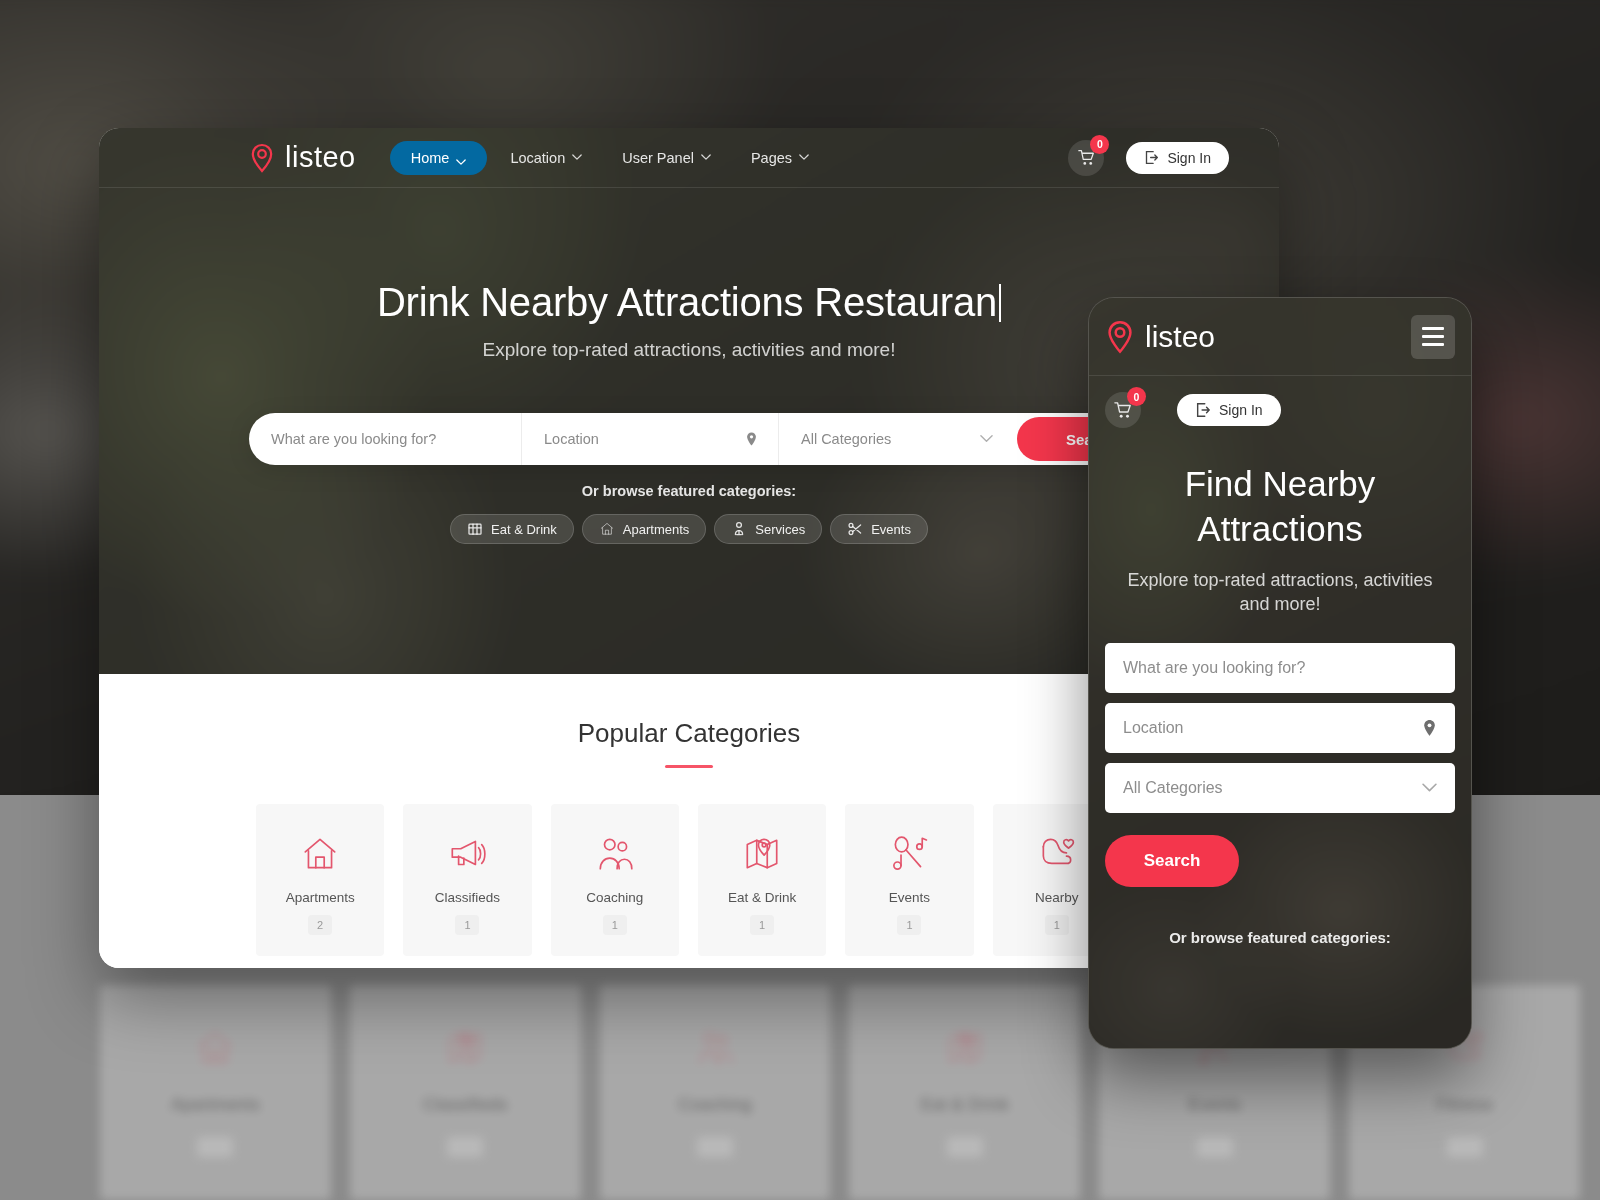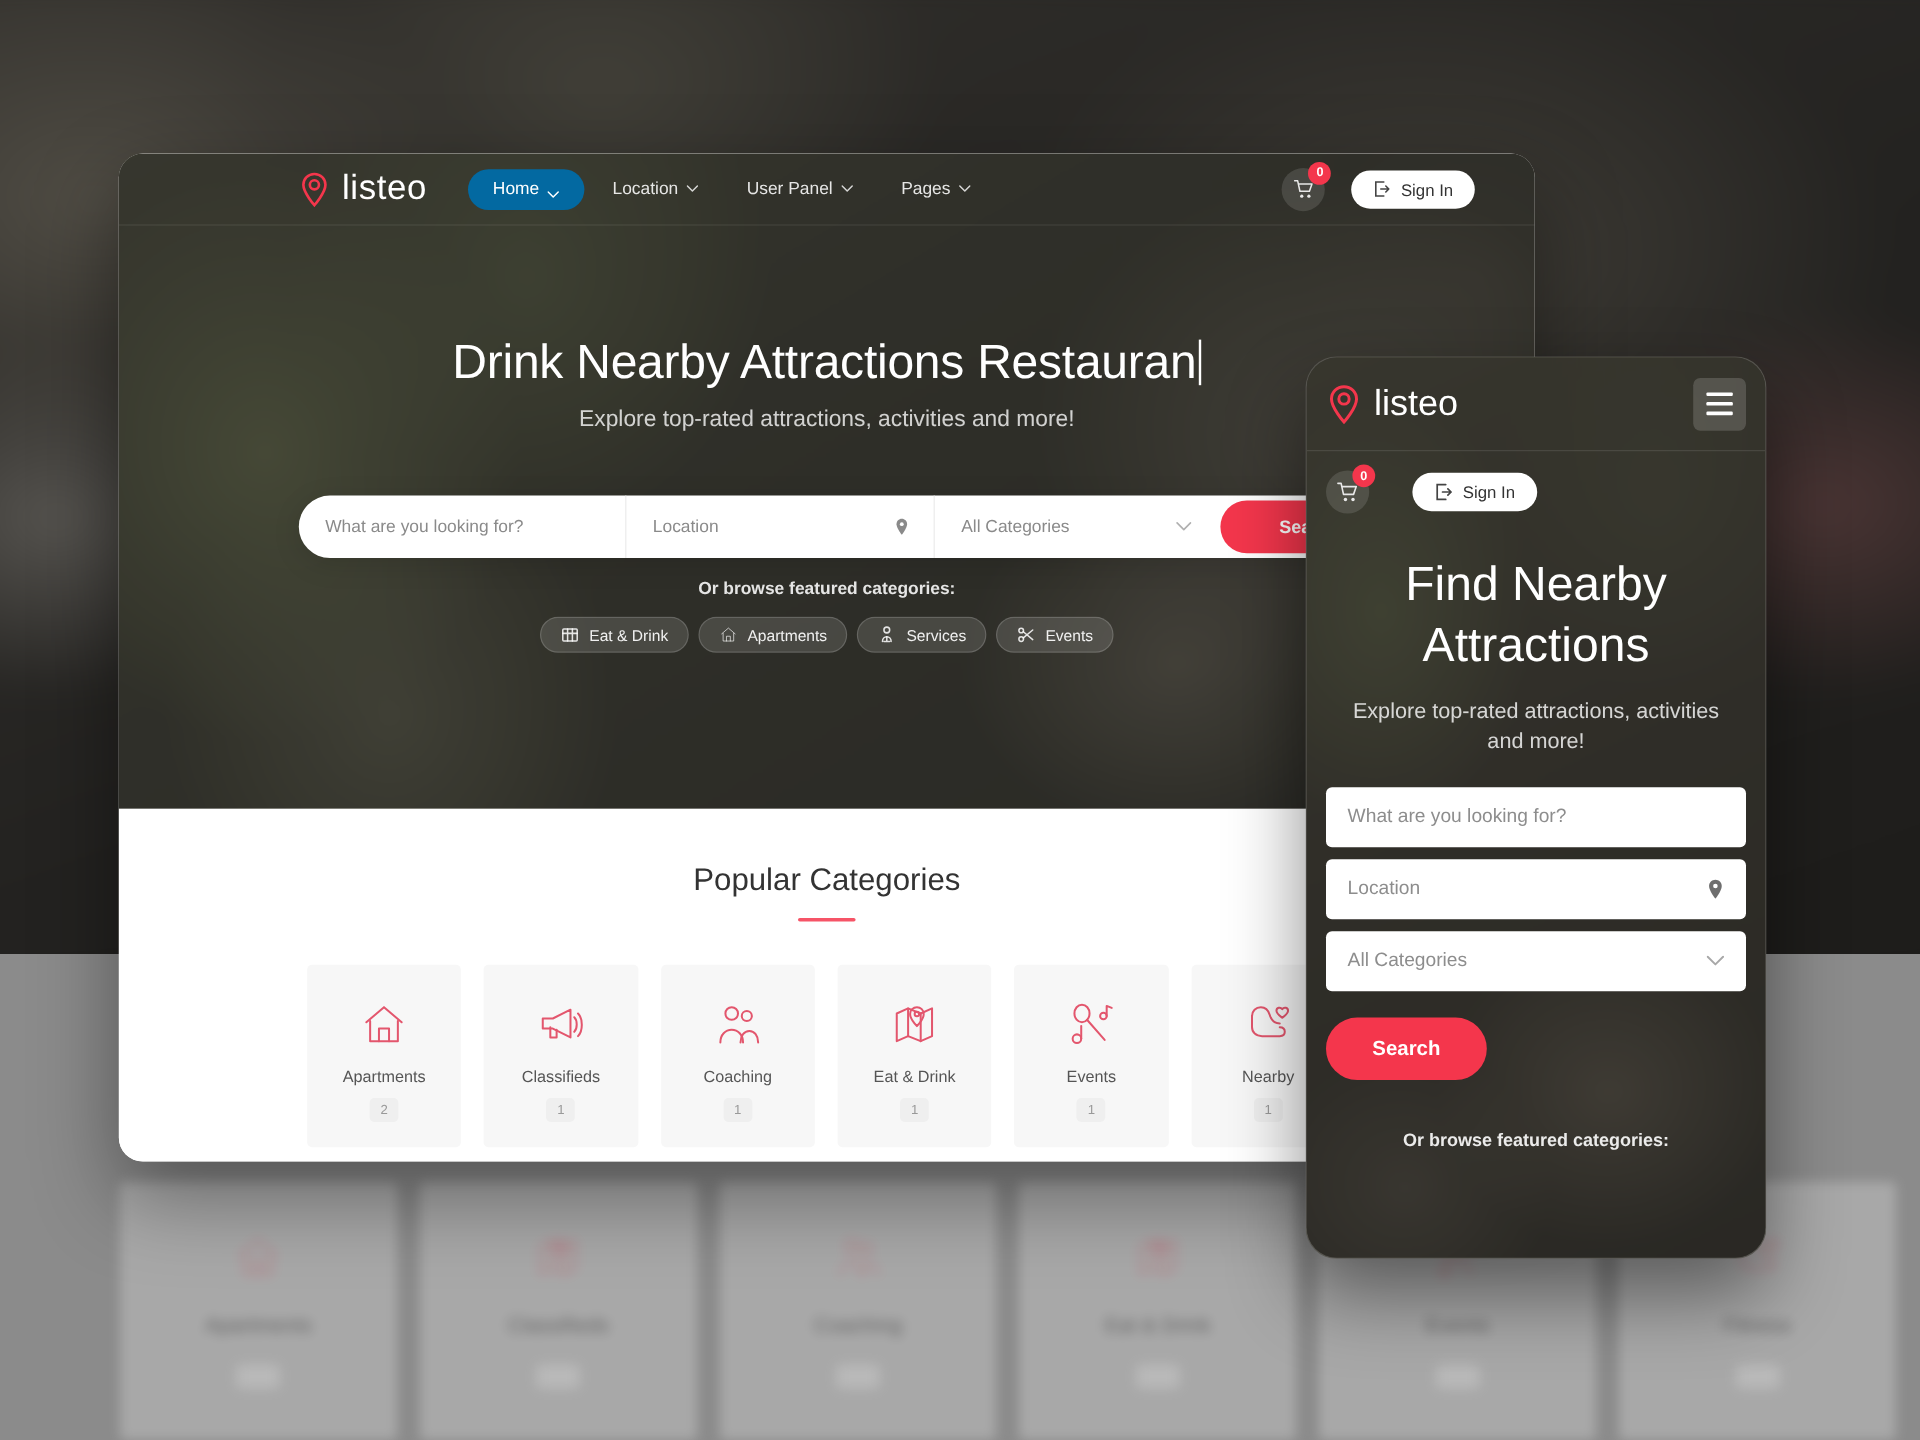--- a/index.html
+++ b/index.html
@@ -346,7 +346,7 @@
     padding: 34px 24px 0;
   }
   .p-h1 {
-    font-size: 40px; color: #fff; font-weight: 400; line-height: 1.28;
+    font-size: 35px; color: #fff; font-weight: 400; line-height: 1.28;
   }
   .p-sub {
     margin-top: 16px;

